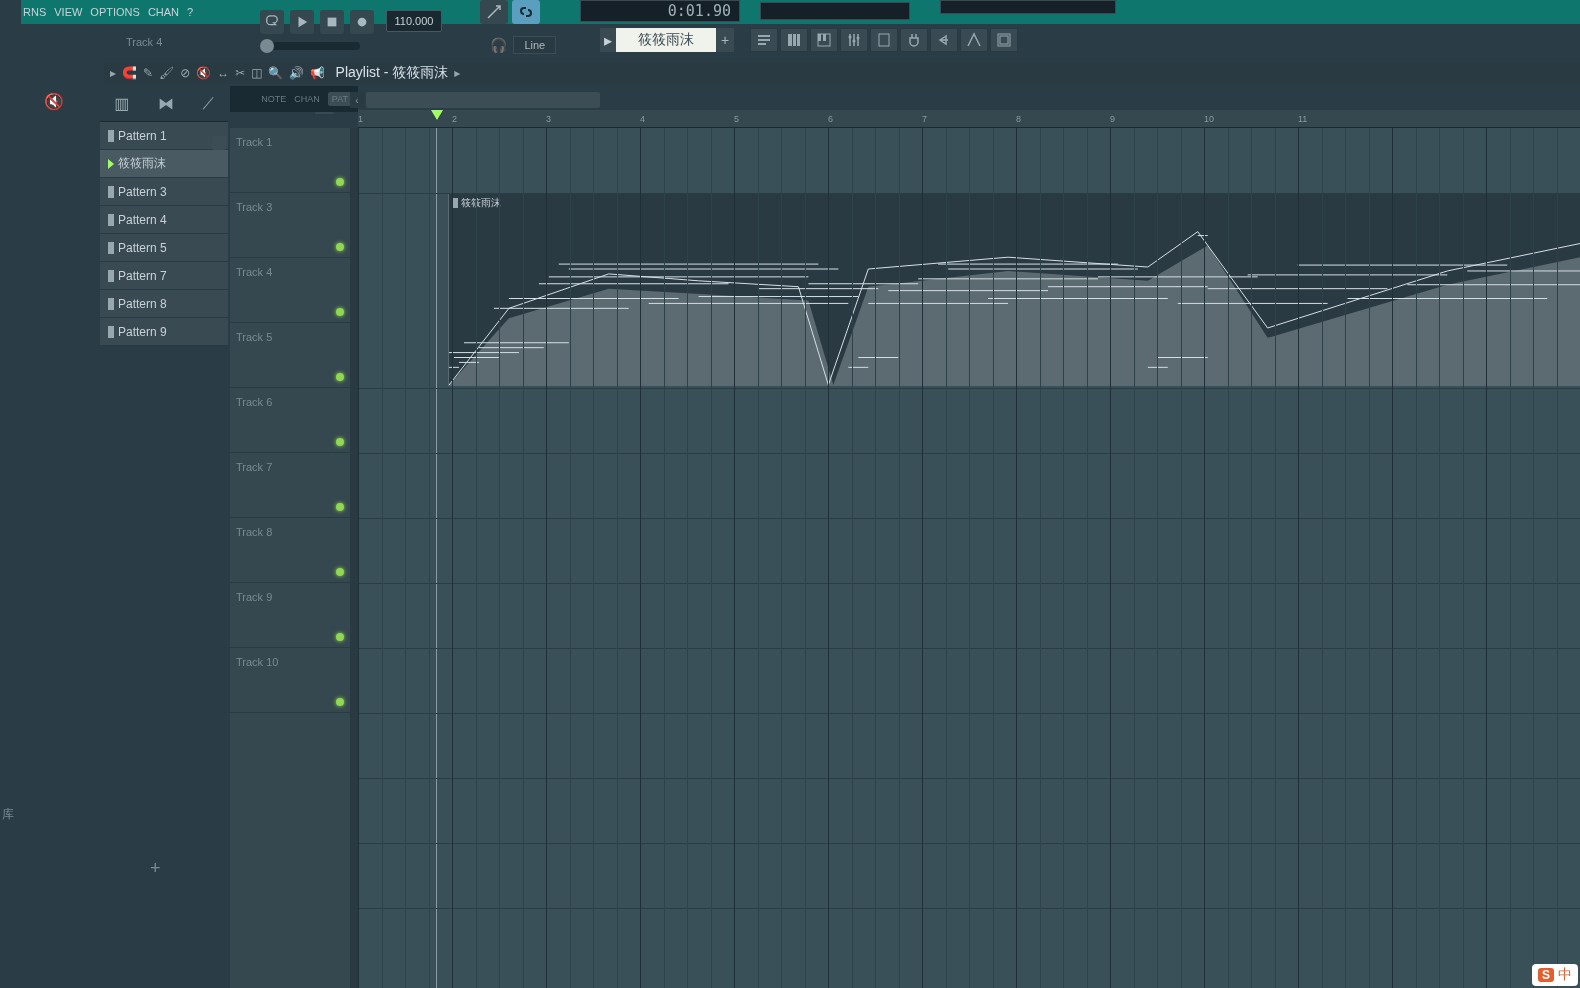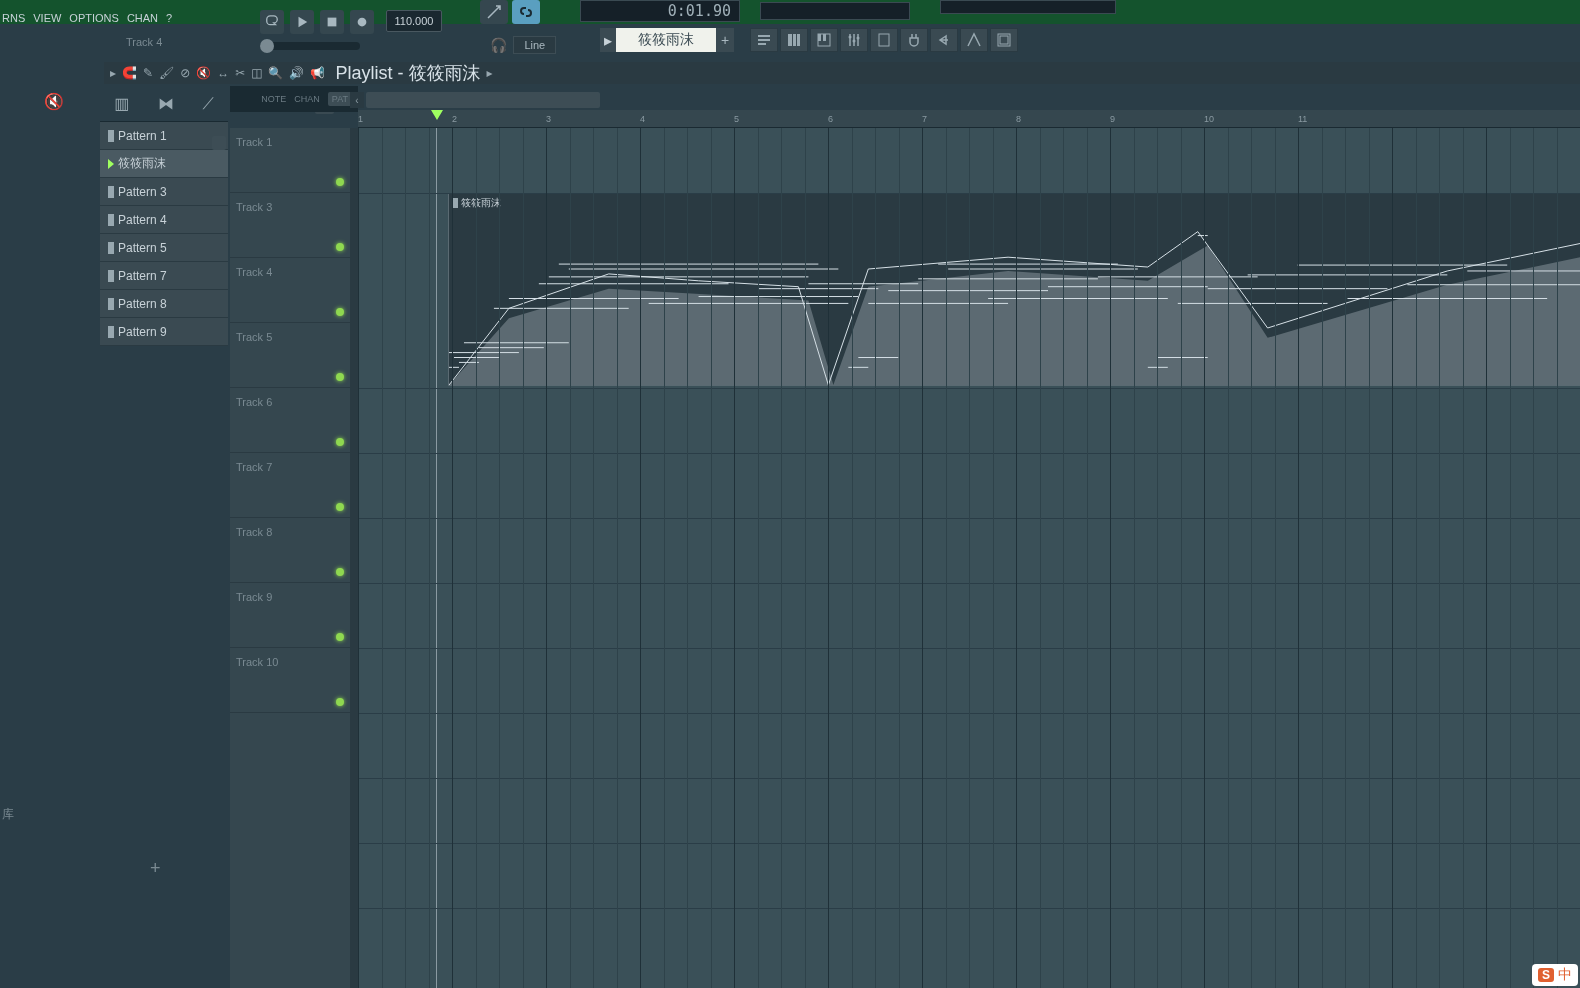--- a/index.html
+++ b/index.html
@@ -6,7 +6,7 @@
 body { background: #2a3d47; width: 1580px; height: 988px; overflow: hidden; position: relative; }
 
 
-.menubar { height: 24px; background: #14532d; display: flex; align-items: flex-end; gap: 8px; padding-left: 2px; }
+.menubar { height: 24px; background: #0f766e; display: flex; align-items: center; gap: 8px; padding-left: 2px; margin-left: 21px; }
 .menubar .item { color: #c8d2d8; font-size: 11px; cursor: pointer; }
 .track-hint { position: absolute; left: 126px; top: 36px; color: #7a8a92; font-size: 11px; }
 .transport { position: absolute; left: 260px; top: 10px; display: flex; align-items: flex-start; gap: 6px; }

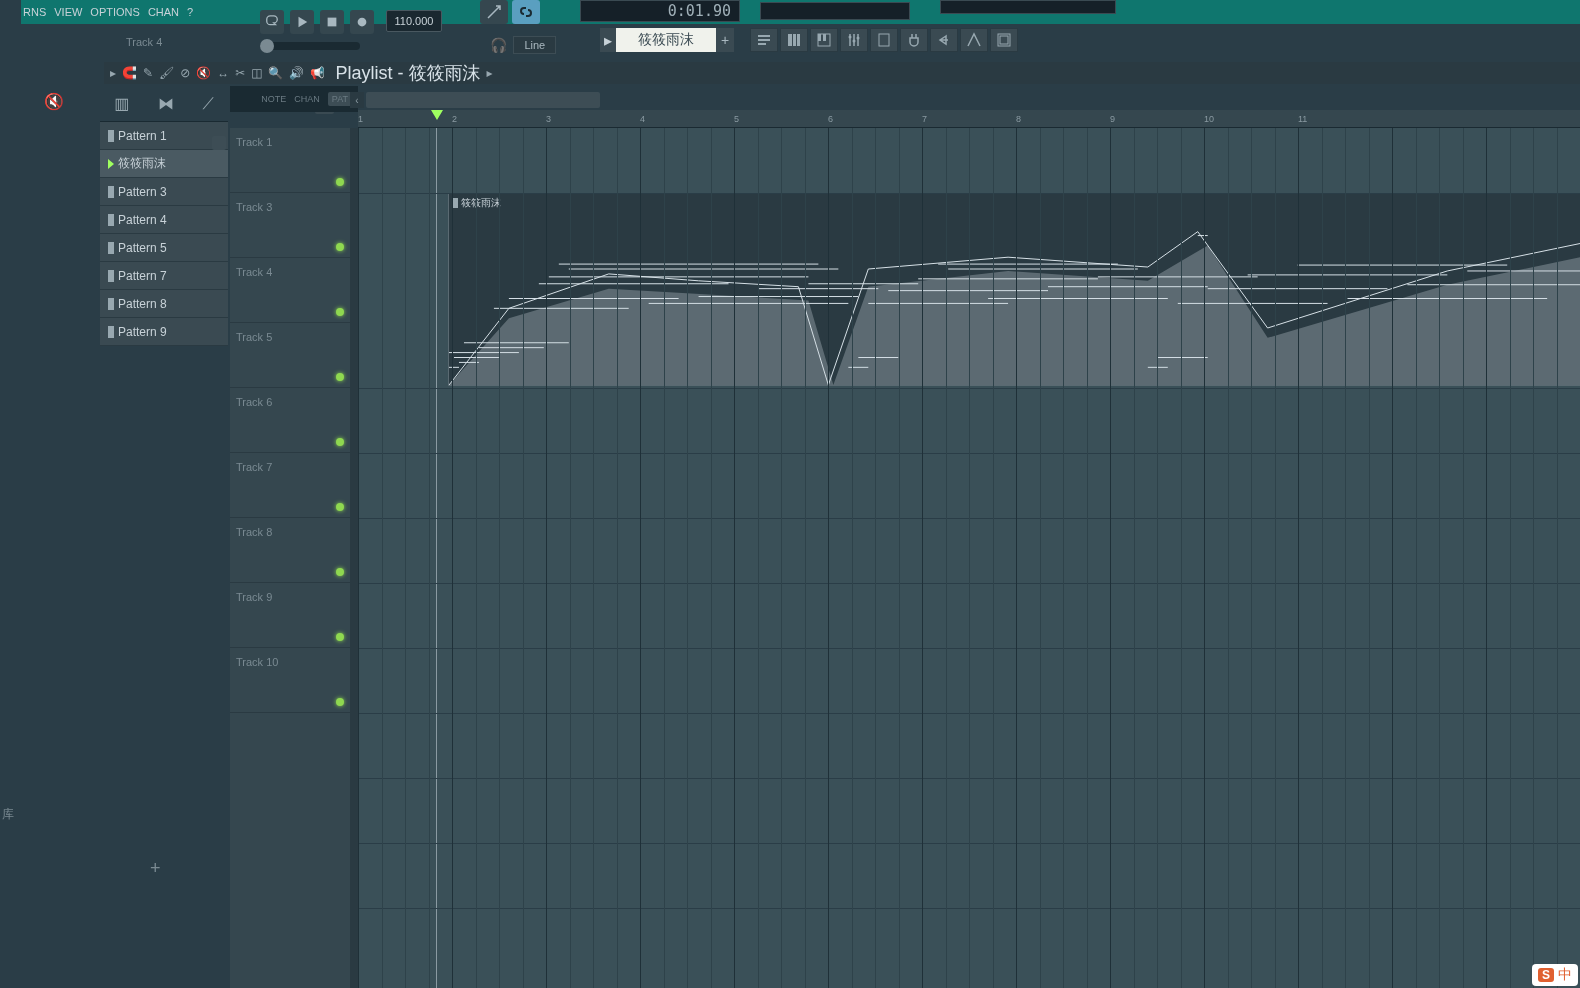--- a/index.html
+++ b/index.html
@@ -55,7 +55,7 @@
 
 .playlist-bar { position: absolute; left: 104px; top: 62px; right: 0; height: 22px; background: #2a3a42; display: flex; align-items: center; gap: 6px; padding-left: 6px; }
 .pl-ico { color: #98a8b0; cursor: pointer; font-size: 12px; }
-.pl-title { color: #d8e2e8; font-size: 18px; margin-left: 4px; }
+.pl-title { color: #d8e2e8; font-size: 14px; margin-left: 4px; }
 
 
 .sub-tools { position: absolute; left: 230px; top: 86px; width: 128px; height: 26px; background: #1a2a32; display: flex; align-items: center; justify-content: flex-end; gap: 8px; padding-right: 6px; }

